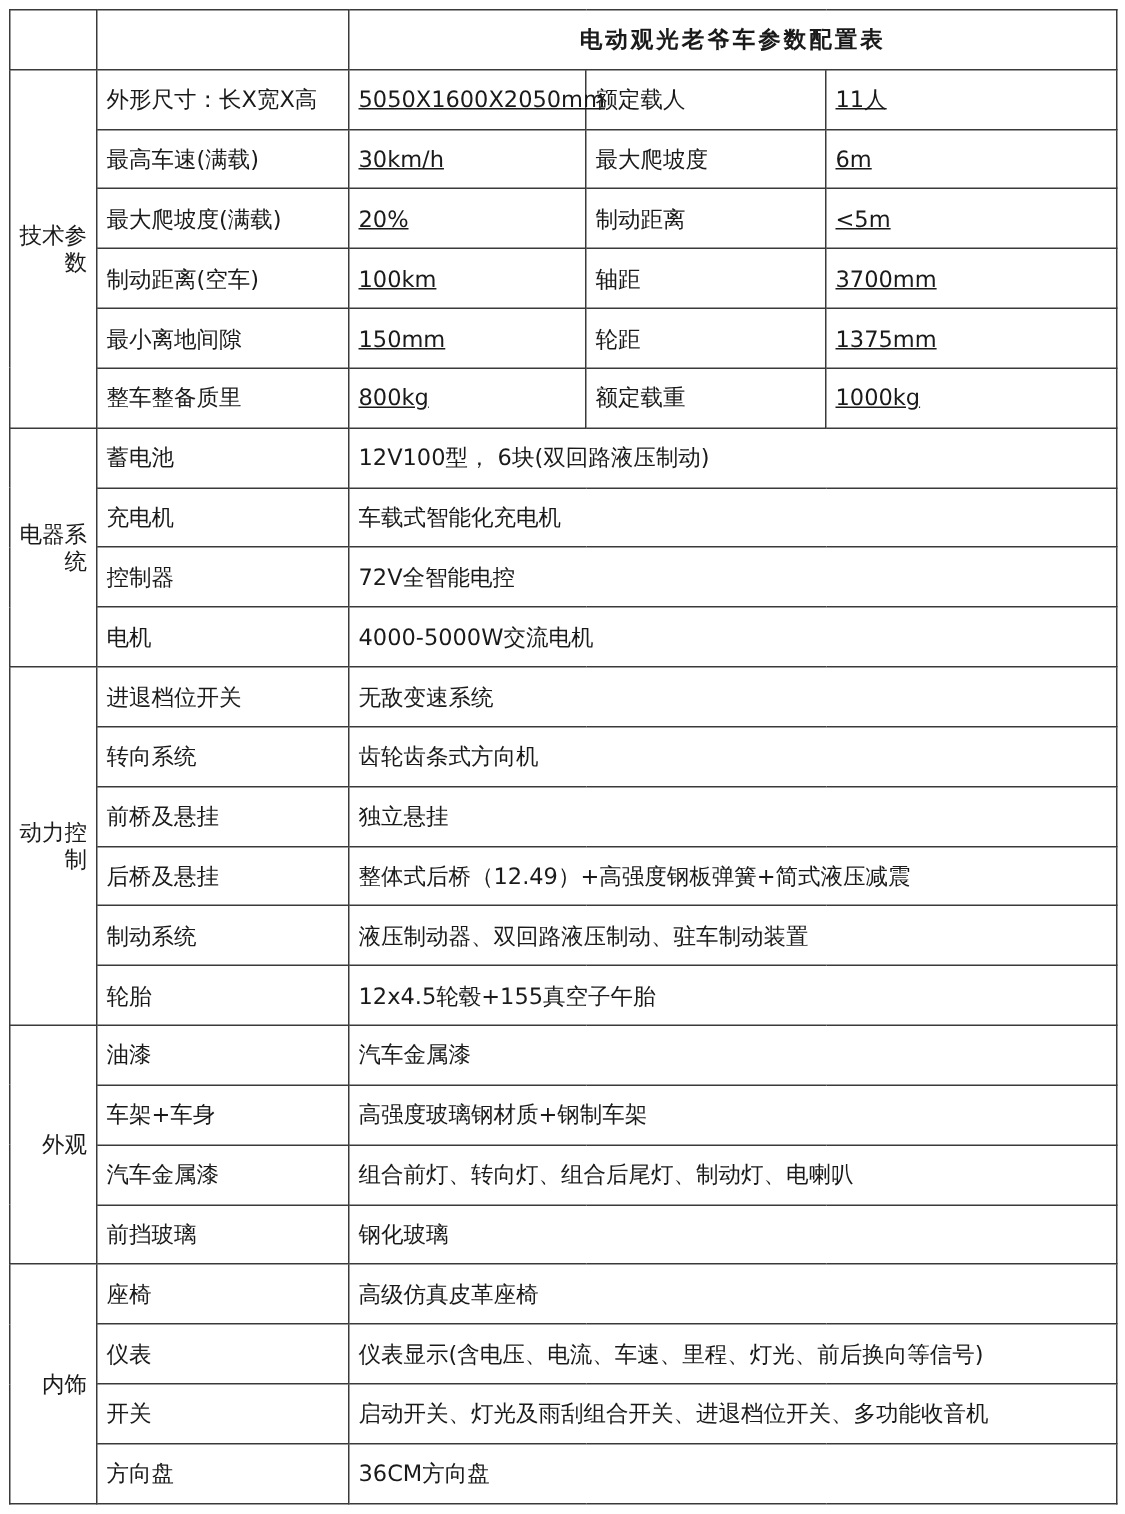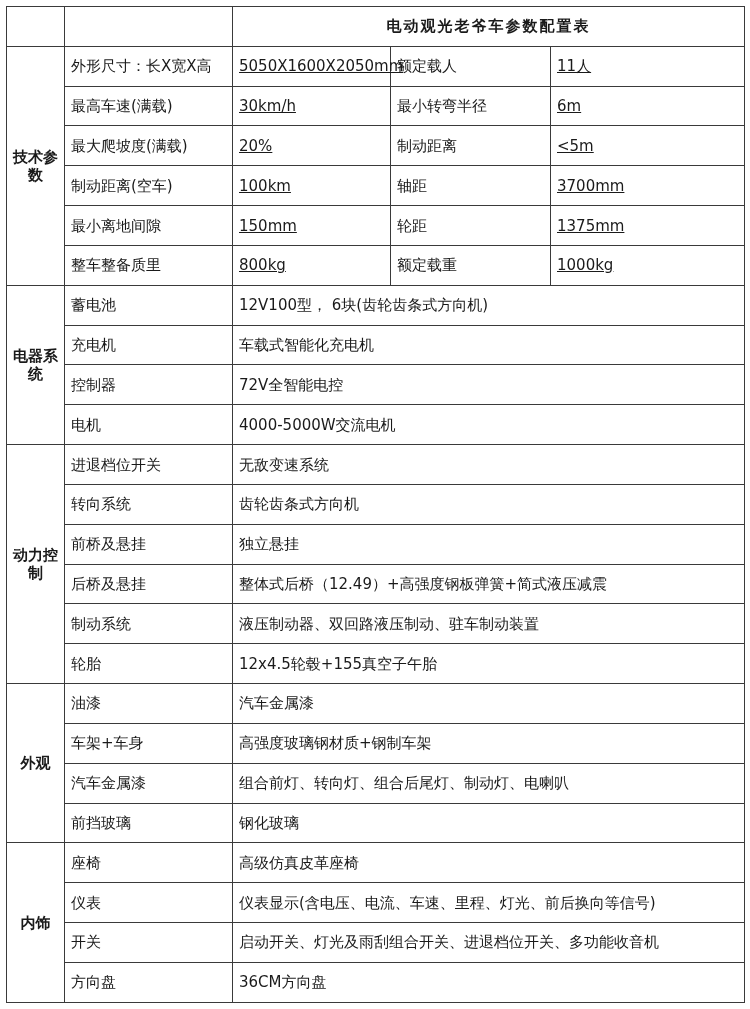--- a/index.html
+++ b/index.html
@@ -106,7 +106,7 @@
       <tr>
         <td class="label-cell">最高车速(满载)</td>
         <td class="value-cell">30km/h</td>
-        <td class="label-cell">最小转弯半径</td>
+        <td class="label-cell">最大爬坡度</td>
         <td class="value-cell">6m</td>
       </tr>
       <tr>

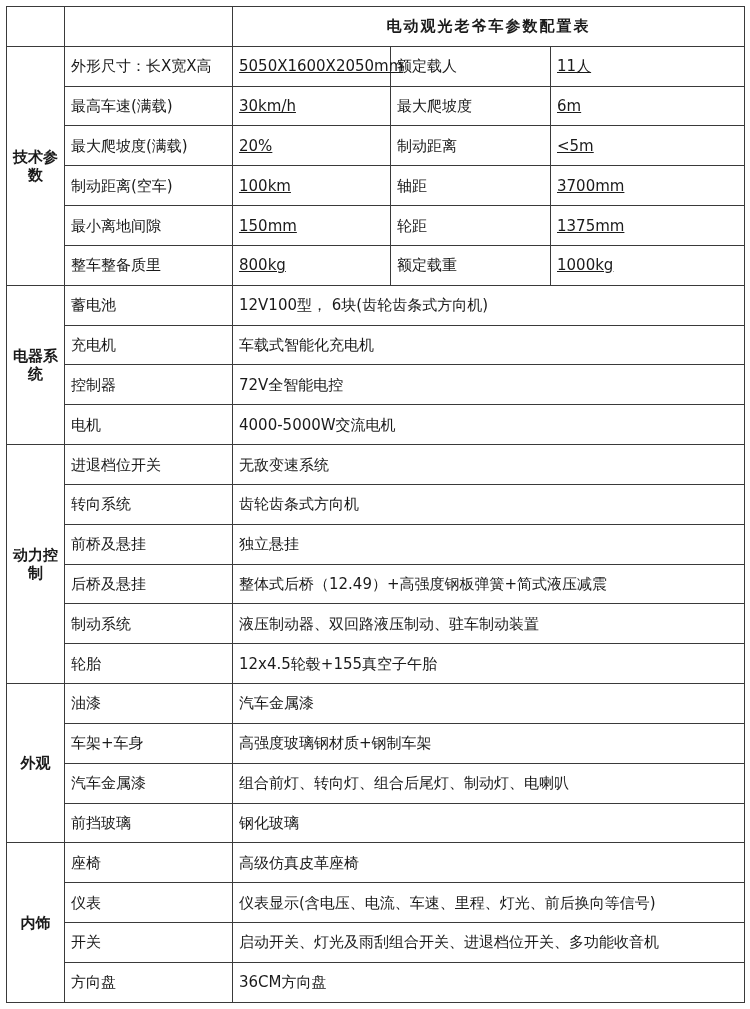--- a/index.html
+++ b/index.html
@@ -52,9 +52,9 @@
     background: #ffffff;
   }
   .group-cell {
-    text-align: center;
+    text-align: right;
     font-size: 21px;
-    font-weight: bold;
+    font-weight: normal;
     letter-spacing: 1px;
     padding: 4px 10px;
     line-height: 1.22;

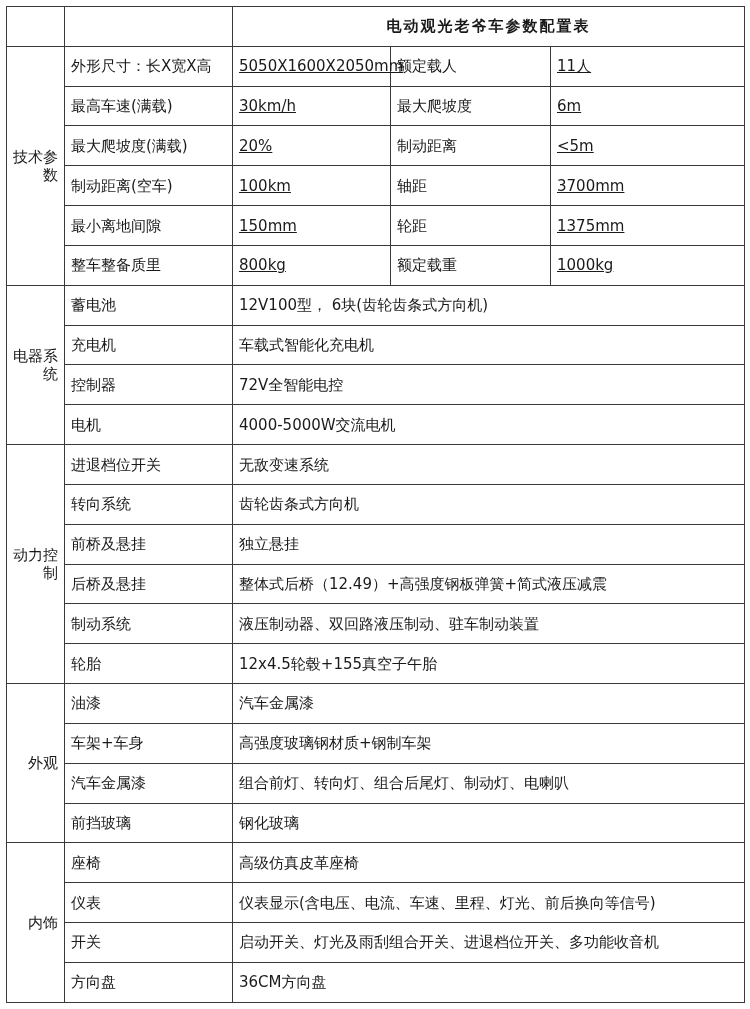--- a/index.html
+++ b/index.html
@@ -137,7 +137,7 @@
       <tr>
         <td class="group-cell" rowspan="4"><span>电</span><span>器</span><span>系</span><span>统</span></td>
         <td class="label-cell">蓄电池</td>
-        <td class="value-wide" colspan="3">12V100型，      6块(齿轮齿条式方向机)</td>
+        <td class="value-wide" colspan="3">12V100型，      6块(双回路液压制动)</td>
       </tr>
       <tr>
         <td class="label-cell">充电机</td>

